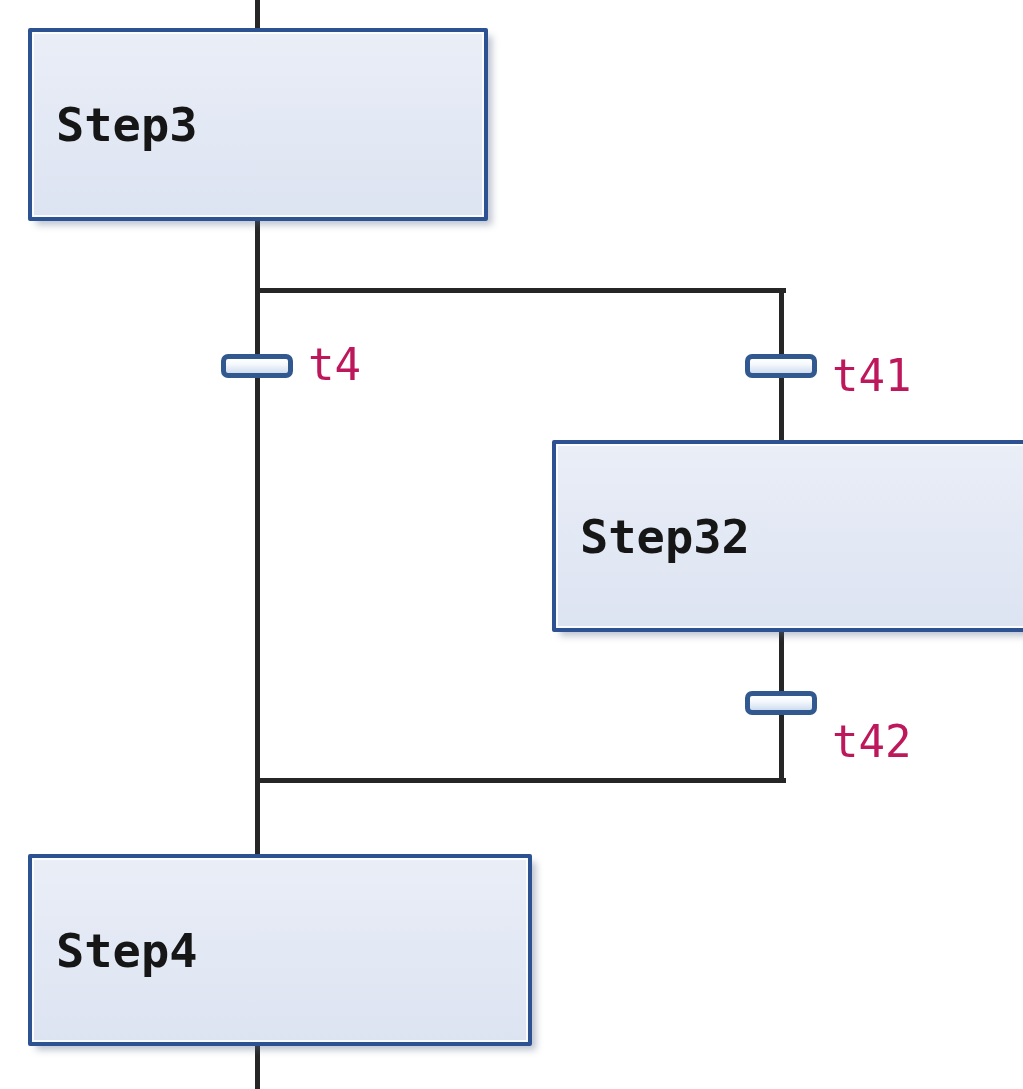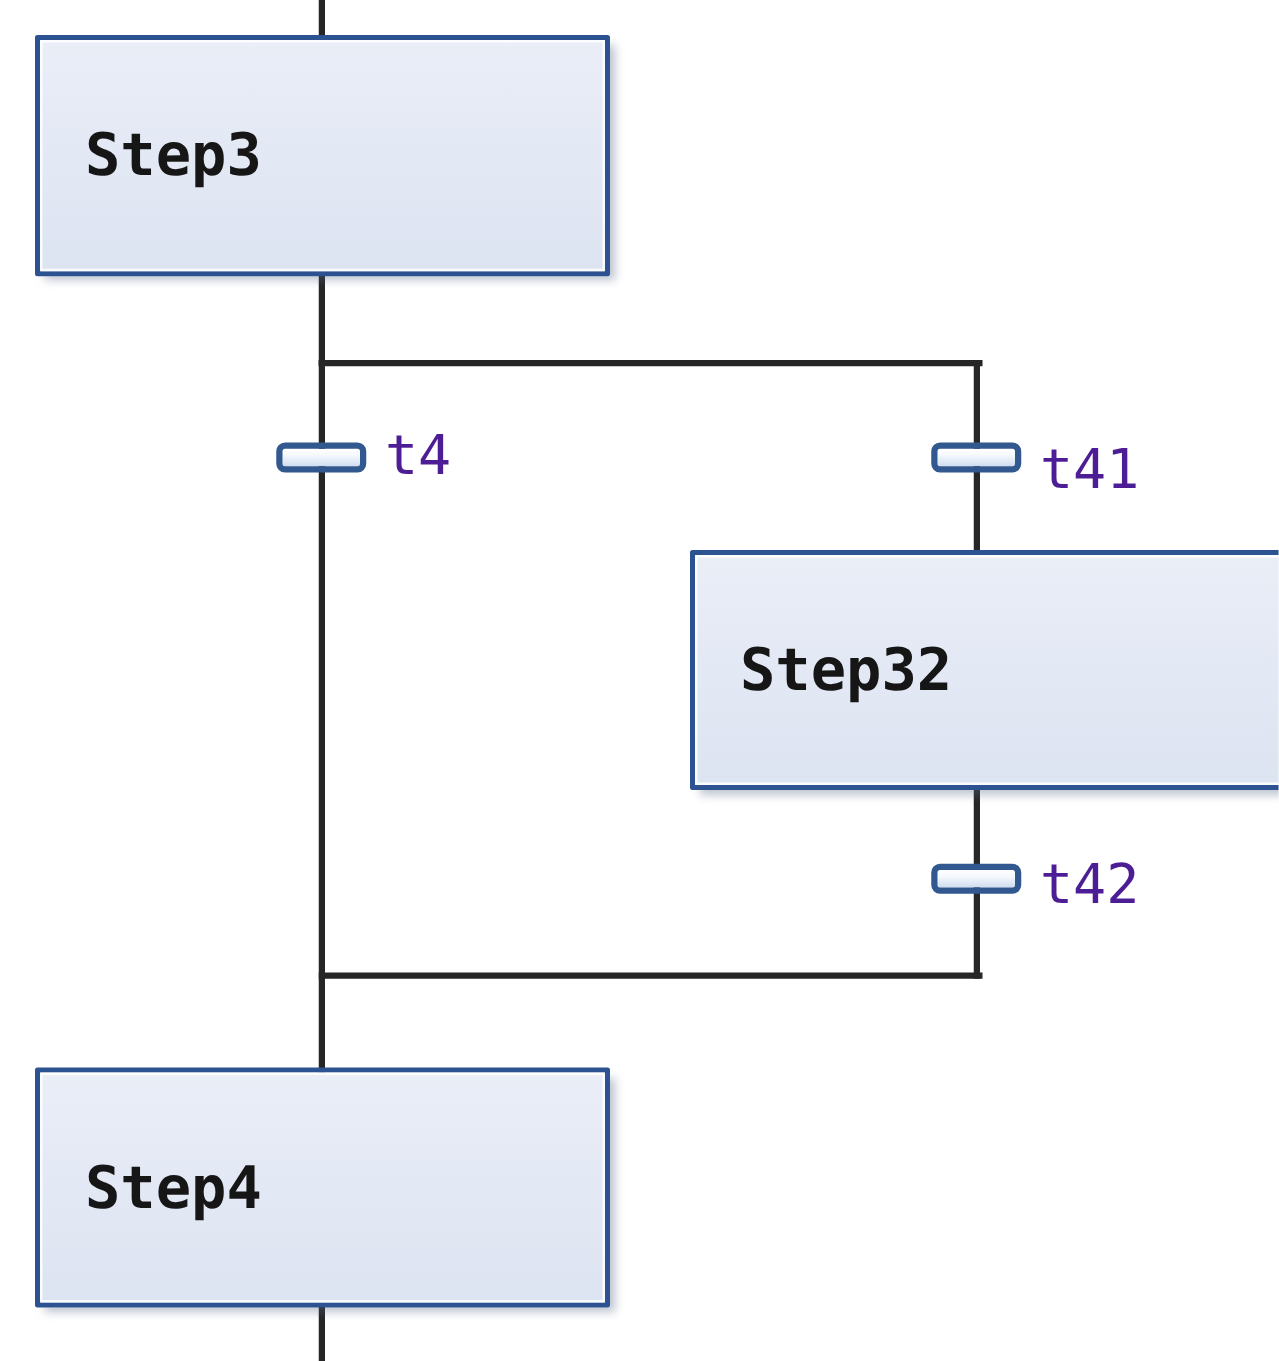--- a/index.html
+++ b/index.html
@@ -57,7 +57,7 @@
     letter-spacing: 0px;
     color: #161616;
     white-space: nowrap;
-    padding-left: 36px;
+    padding-left: 24px;
     line-height: 1;
   }
 

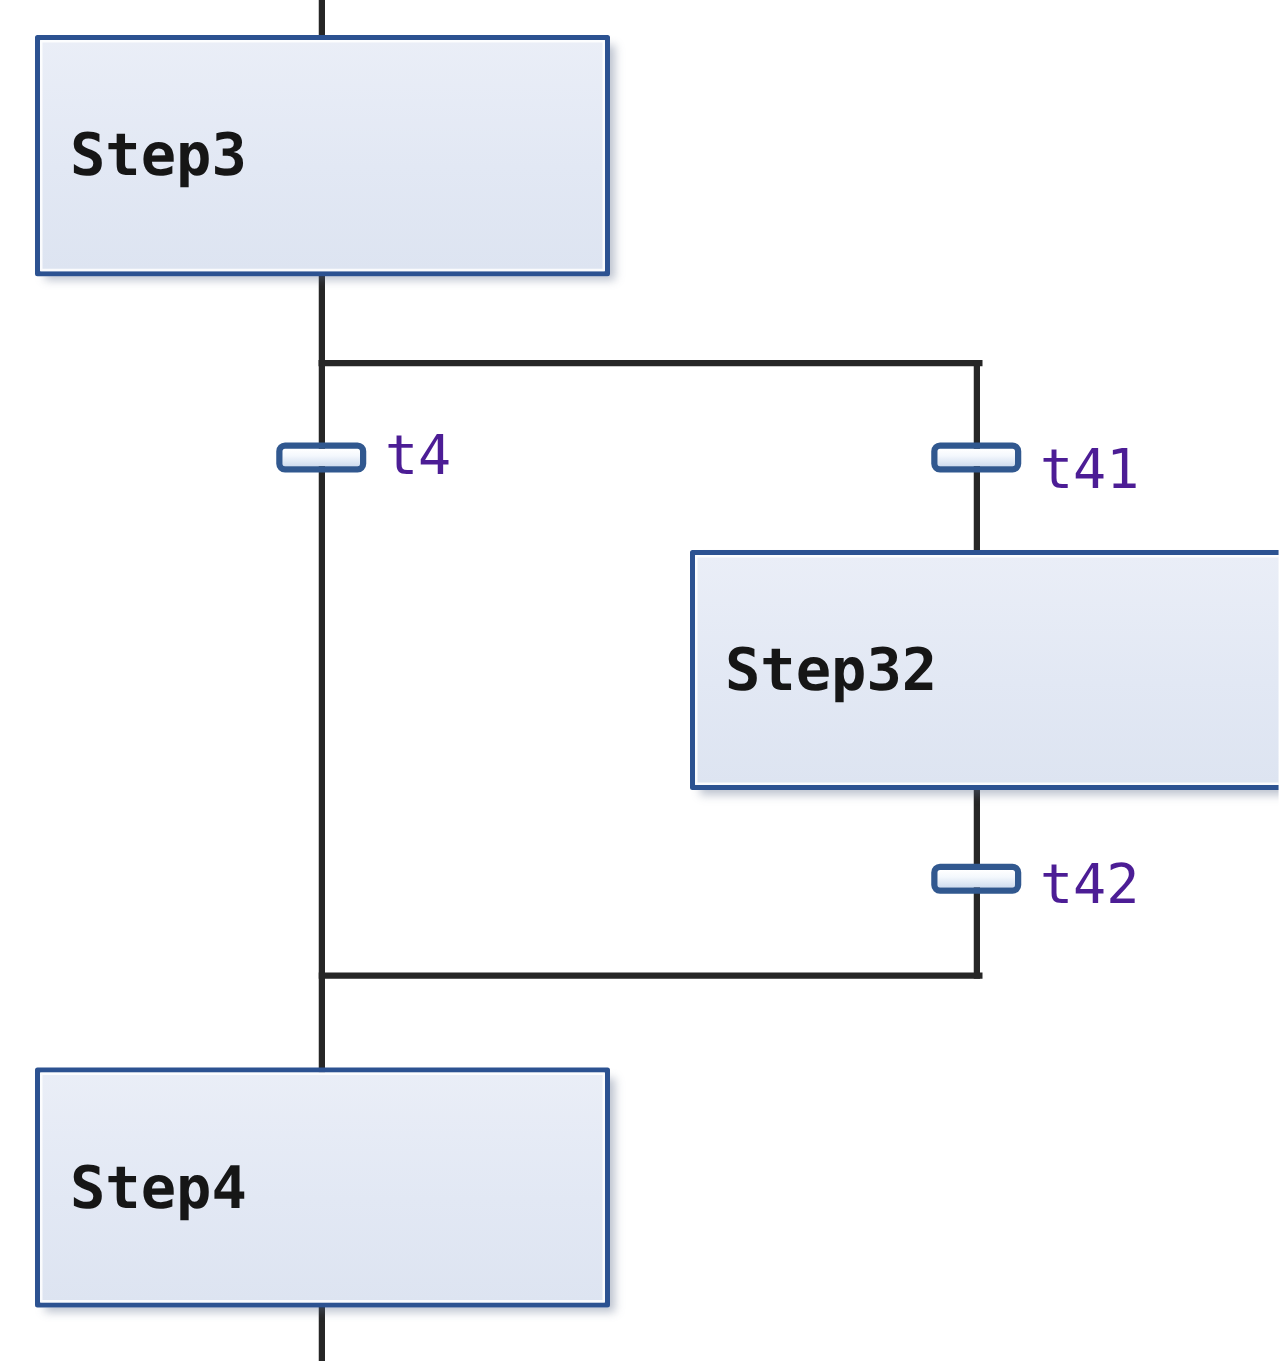--- a/index.html
+++ b/index.html
@@ -77,7 +77,7 @@
     font-family: "DejaVu Sans Mono", monospace;
     font-weight: normal;
     font-size: 44px;
-    color: #4c1d95;
+    color: #be185d;
     white-space: nowrap;
     line-height: 1;
     z-index: 6;

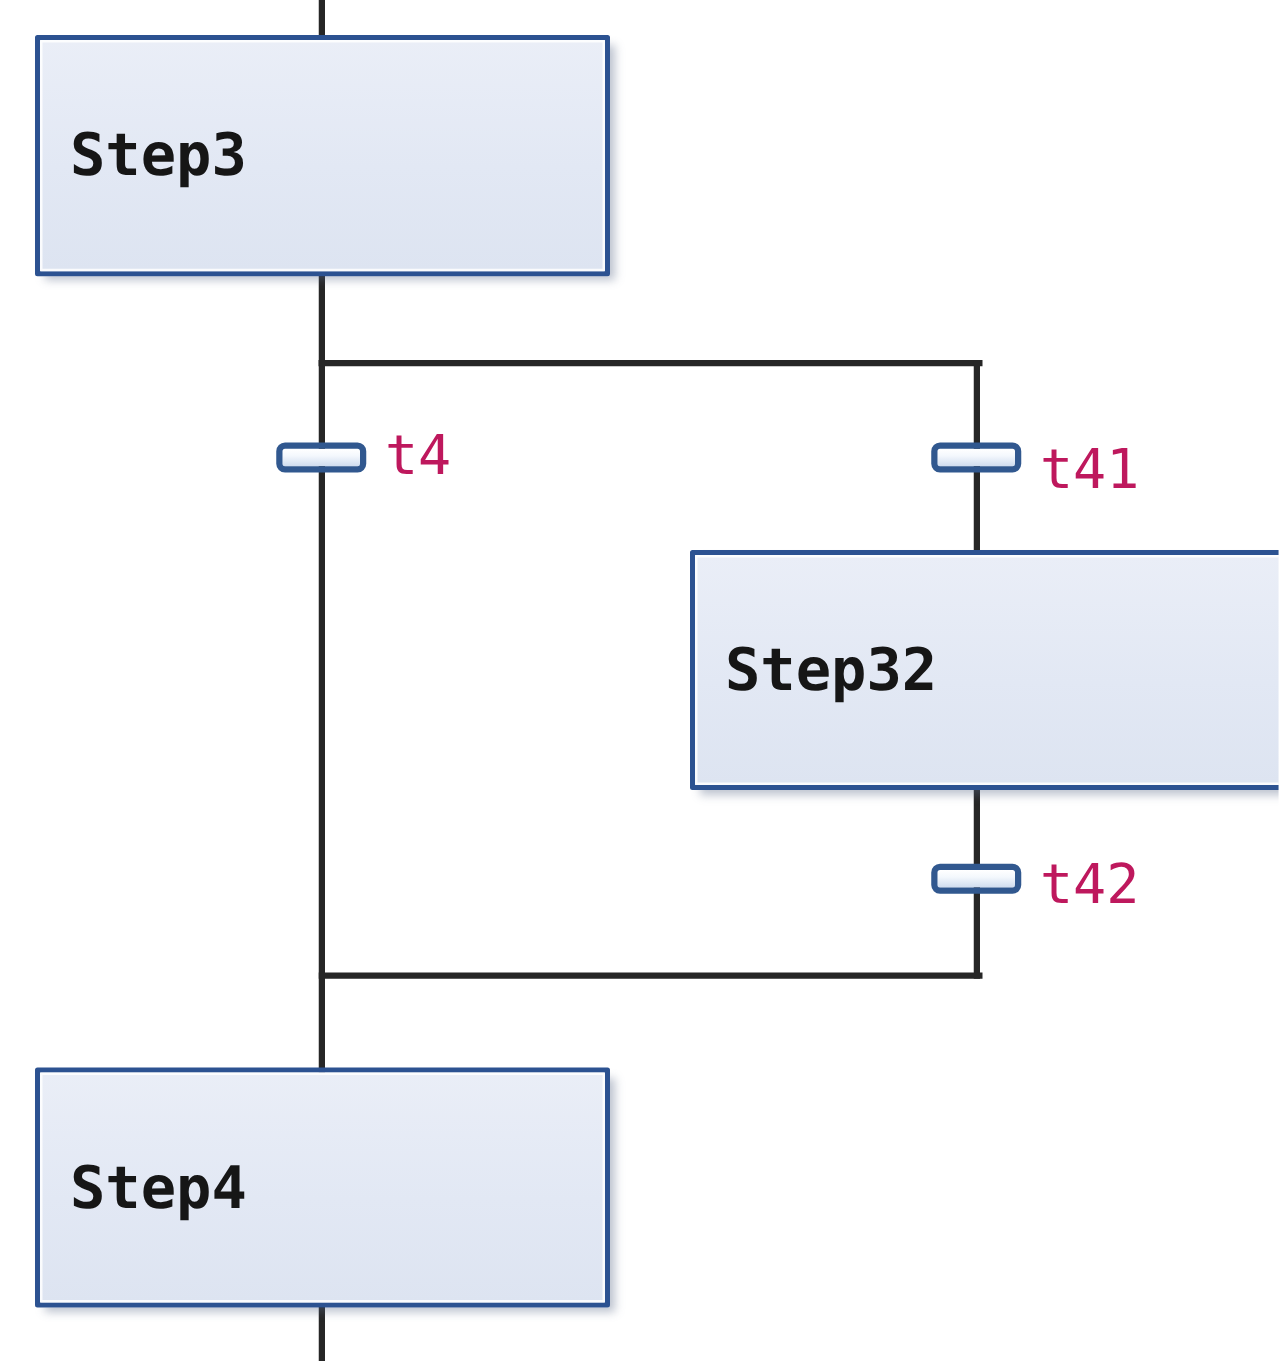--- a/index.html
+++ b/index.html
@@ -123,7 +123,7 @@
   <span class="transition-label" style="left:832px; top:354px;">t41</span>
 
   <div class="transition" style="left:745px; top:691px;"></div>
-  <span class="transition-label" style="left:832px; top:686px;text-align:right;">t42</span>
+  <span class="transition-label" style="left:832px; top:720px;text-align:right;">t42</span>
 
 </div>
 

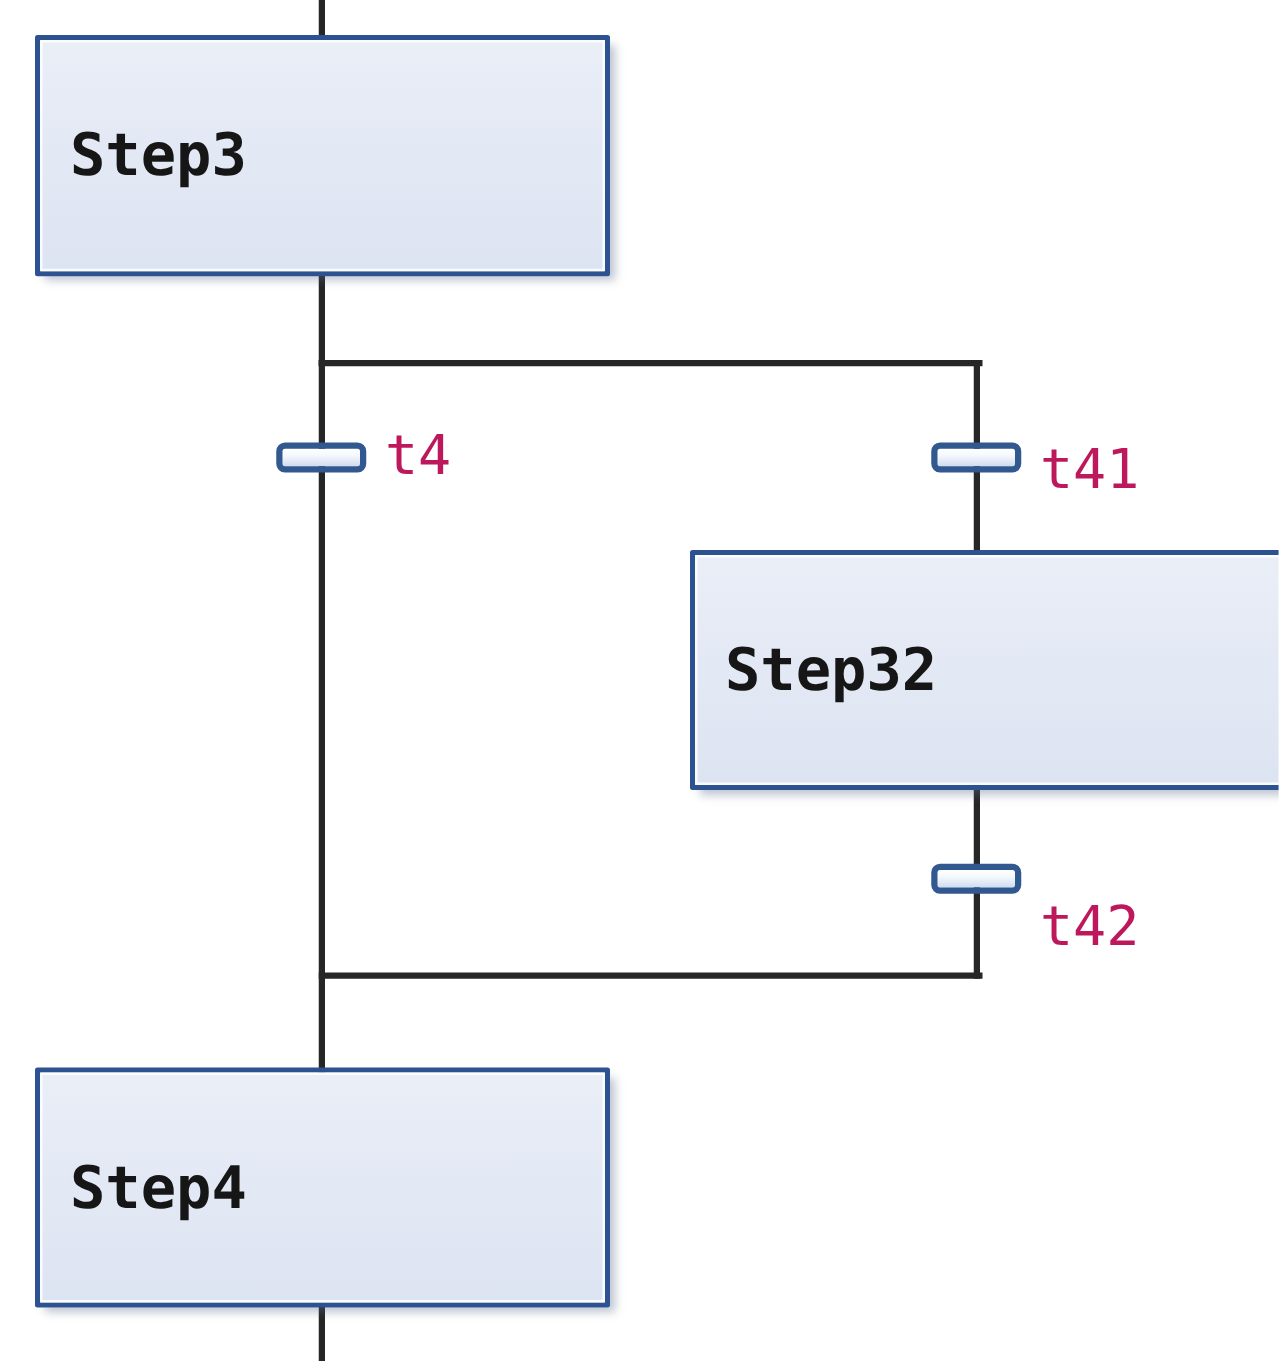--- a/index.html
+++ b/index.html
@@ -112,7 +112,7 @@
     <span class="step-label">Step32</span>
   </div>
 
-  <div class="step" style="left:28px; top:854px; width:460px; height:192px;">
+  <div class="step" style="left:28px; top:854px; width:504px; height:192px;">
     <span class="step-label">Step4</span>
   </div>
 

